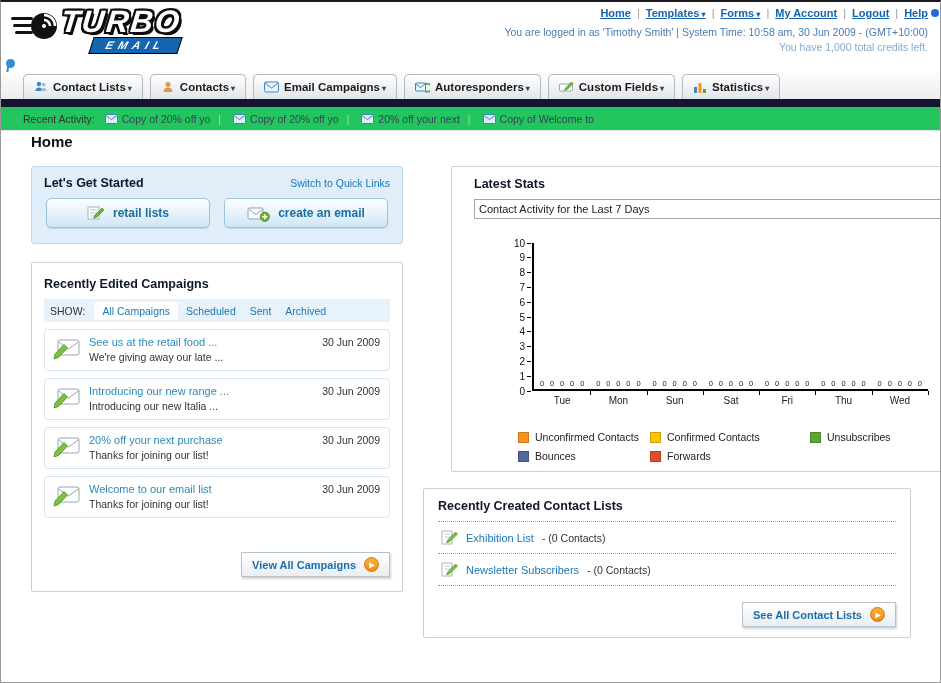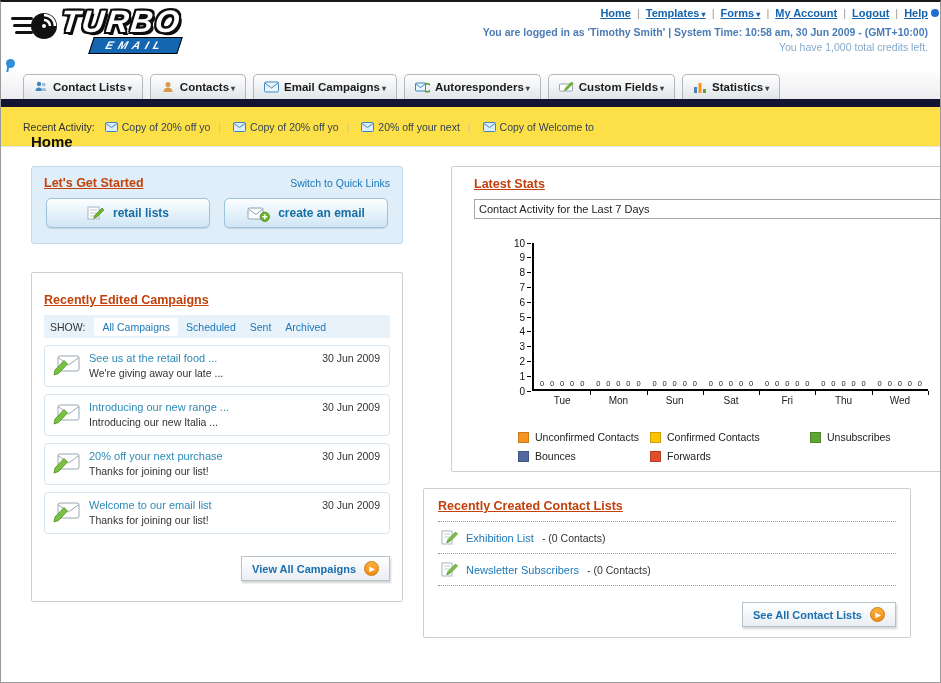--- a/index.html
+++ b/index.html
@@ -27,7 +27,7 @@
   .top-links li + li::before { content:"|"; color:#999; margin:0 6px; }
   .top-links a { color:#1565ad; text-decoration:underline; font-weight:bold; cursor:pointer; }
   .top-links a.has-caret::after { content:" ▾"; font-size:8px; }
-  .login-info { margin-top:7px; font-size:10.5px; color:#4a7cb5;font-weight:bold; }
+  .login-info { margin-top:7px; font-size:10.5px; color:#4a7cb5; }
   .credits-info { margin-top:3px; font-size:10.5px; color:#84a9cc; }
 
   

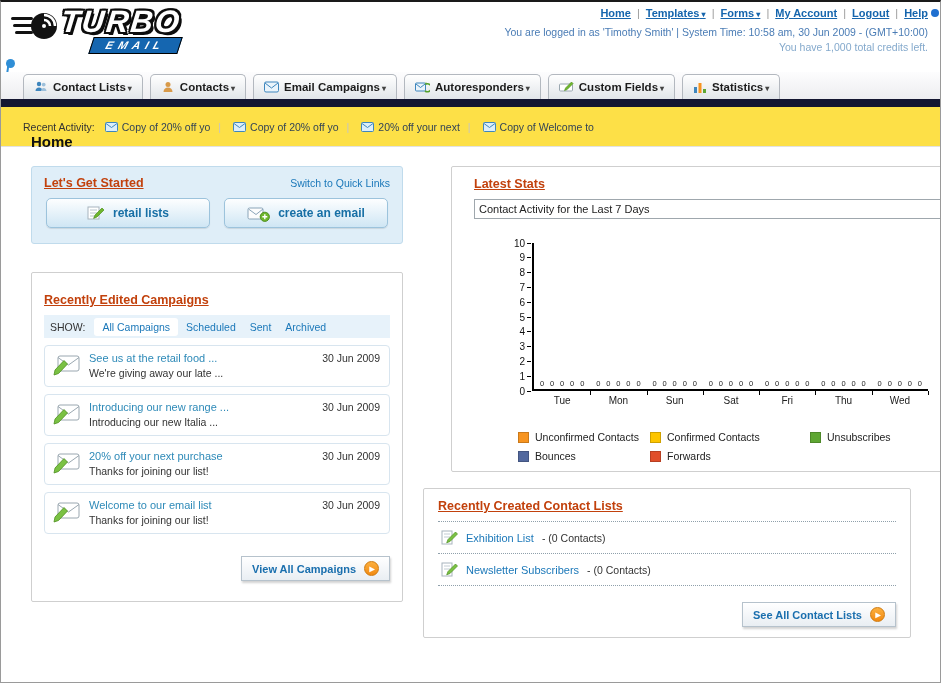--- a/index.html
+++ b/index.html
@@ -40,7 +40,7 @@
   .navstrip { position:absolute; top:97px; left:0; right:0; height:8px; background:#141631; }
 
   
-  .activity { position:absolute; top:105px; left:0; right:0; height:40px; background:#fde047;
+  .activity { position:absolute; top:105px; left:0; right:0; height:24px; background:#22c55e;
     border-bottom:1px solid #e2e2e2; display:flex; align-items:center; padding-left:22px;
     font-size:10.5px; color:#333; }
   .activity-label { margin-right:10px; }

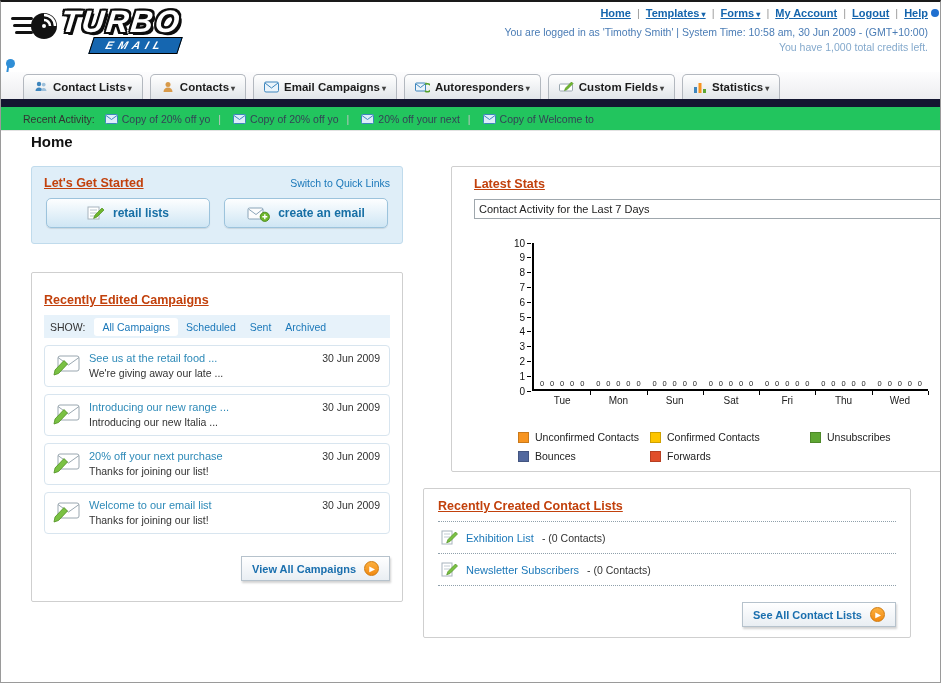--- a/index.html
+++ b/index.html
@@ -51,7 +51,7 @@
   .page-title { position:absolute; left:30px; top:131px; font-size:15px; font-weight:bold; color:#111; }
 
   .panel { background:#fff; border:1px solid #cfcfcf; border-radius:2px; }
-  .panel-title { font-size:12.5px; font-weight:bold; color:#c2410c;text-decoration:underline; }
+  .panel-title { font-size:12.5px; font-weight:bold; color:#0f172a; }
 
   
   .panel-getstarted { position:absolute; left:30px; top:164px; width:372px; height:78px;

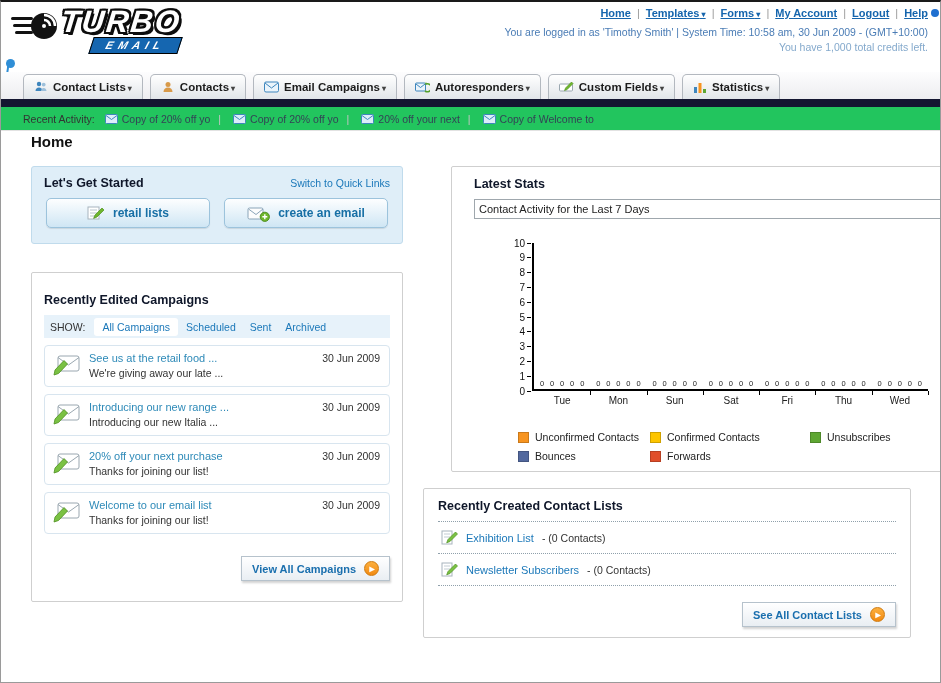--- a/index.html
+++ b/index.html
@@ -64,8 +64,8 @@
     color:#176fa5; font-weight:bold; font-size:12px; cursor:pointer; box-shadow:0 1px 1px rgba(0,0,0,.1); }
 
   
-  .panel-campaigns { position:absolute; left:30px; top:270px; width:372px; height:330px;
-    padding:20px 12px; display:flex; flex-direction:column; }
+  .panel-campaigns { position:absolute; left:30px; top:260px; width:372px; height:330px;
+    padding:14px 12px; display:flex; flex-direction:column; }
   .filterbar { margin-top:8px; background:#e7f2fa; height:23px; display:flex; align-items:center;
     font-size:10.5px; padding:0 6px; }
   .show-label { color:#333; margin-right:9px; }

